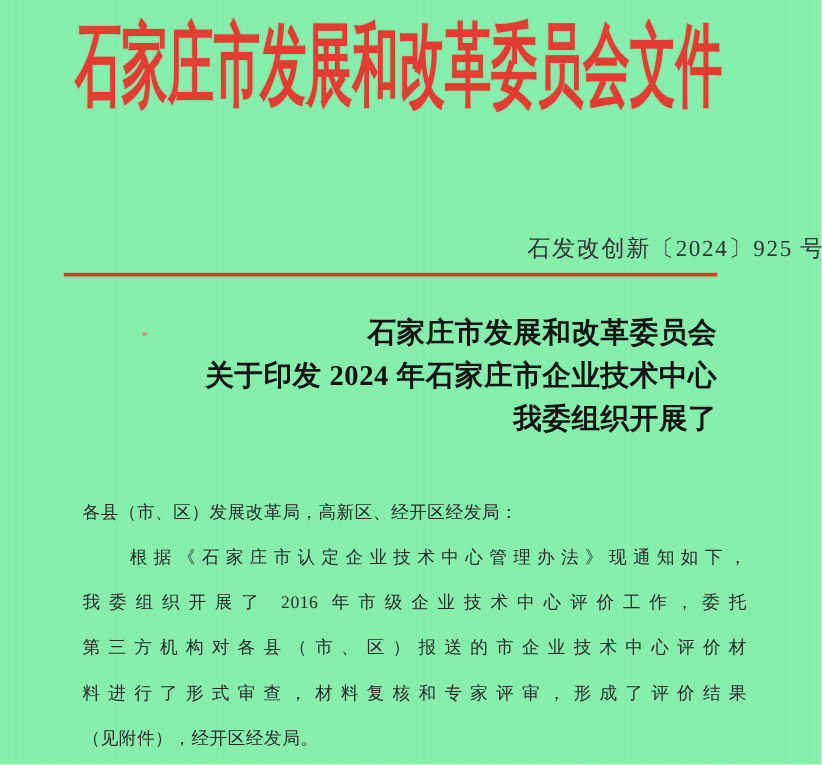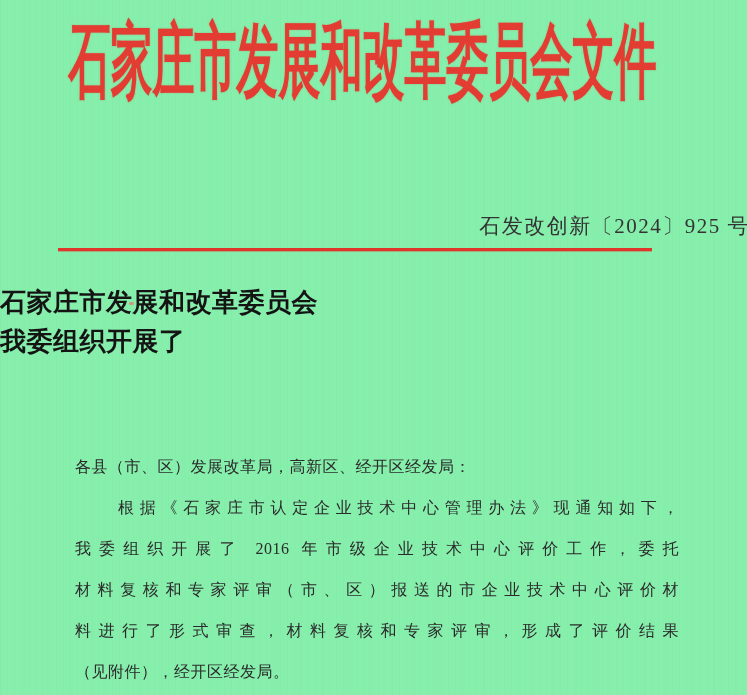--- a/index.html
+++ b/index.html
@@ -70,7 +70,7 @@
     top: 283px;
     left: 0;
     width: 652px;
-    text-align: left;
+    text-align: right;
     font-weight: bold;
     font-size: 26px;
     line-height: 39px;

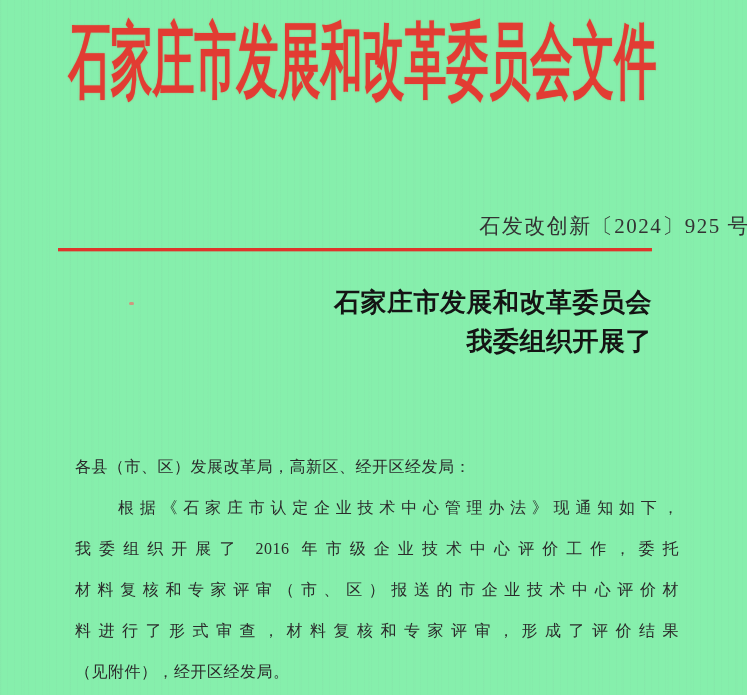--- a/index.html
+++ b/index.html
@@ -126,6 +126,7 @@
 
   <div class="doc-title">
     <div>石家庄市发展和改革委员会</div>
+    <div>关于印发 2024 年石家庄市企业技术中心</div>
     <div>我委组织开展了</div>
   </div>
 

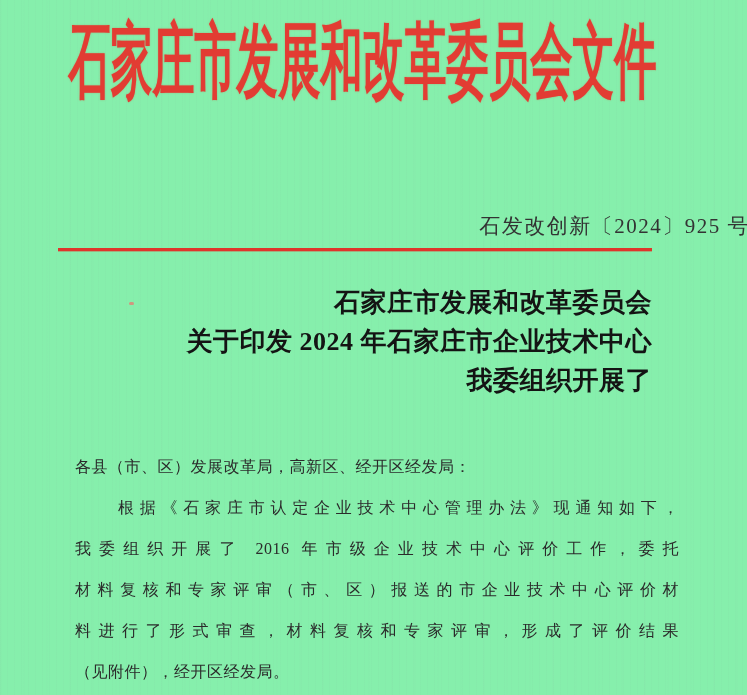--- a/index.html
+++ b/index.html
@@ -134,7 +134,7 @@
     <div class="body-line">各县（市、区）发展改革局，高新区、经开区经发局：</div>
     <div class="body-line justified indent">根据《石家庄市认定企业技术中心管理办法》现通知如下，</div>
     <div class="body-line justified">我委组织开展了 2016 年市级企业技术中心评价工作，委托</div>
-    <div class="body-line justified">材料复核和专家评审（市、区）报送的市企业技术中心评价材</div>
+    <div class="body-line justified">第三方机构对各县（市、区）报送的市企业技术中心评价材</div>
     <div class="body-line justified">料进行了形式审查，材料复核和专家评审，形成了评价结果</div>
     <div class="body-line">（见附件），经开区经发局。</div>
   </div>

